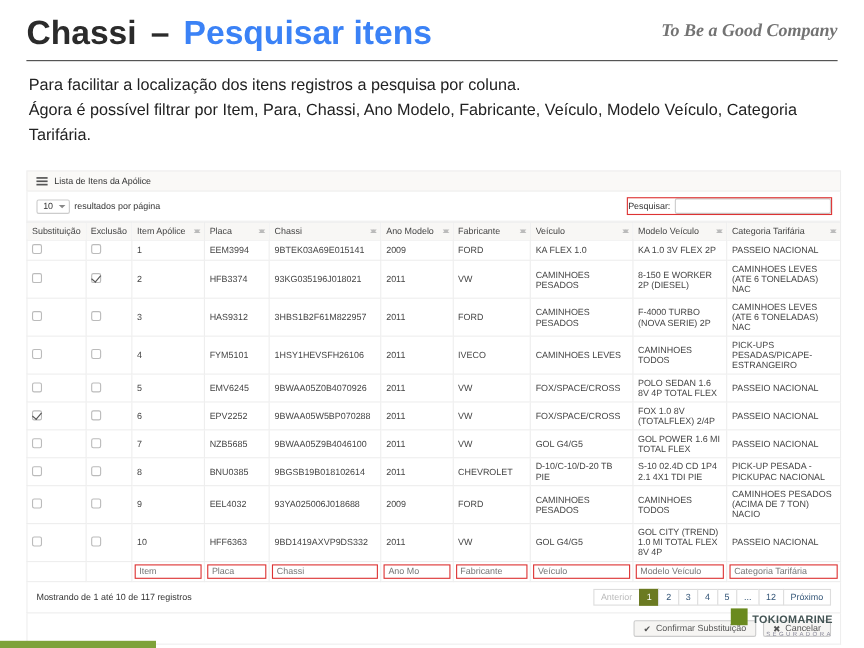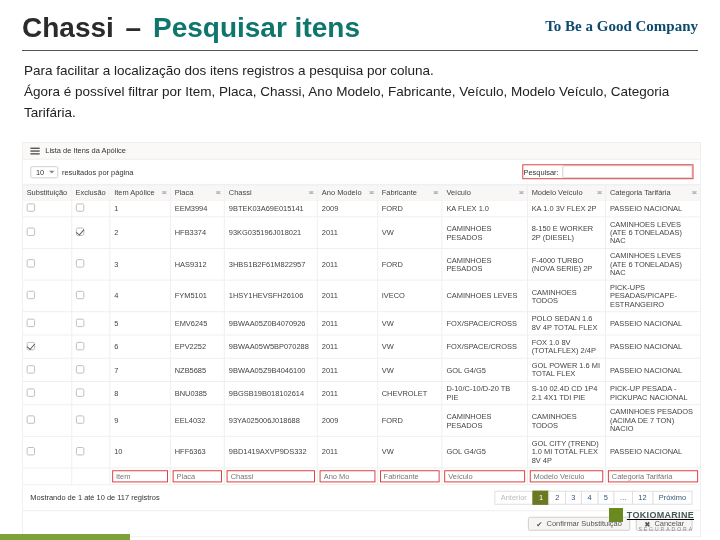--- a/index.html
+++ b/index.html
@@ -9,7 +9,7 @@
   .title { font-size:28px; font-weight:700; color:#2b2b2b; }
   .title .t1 { color:#2b2b2b; }
   .title .dash { color:#2b2b2b; padding:0 4px; }
-  .title .t2 { color:#0f766e; }
+  .title .t2 { color:#3b82f6; }
   .tagline { font-size:15px; color:#0c4a6e; font-weight:600; font-family: "Times New Roman", serif; padding-top:6px;}
   .rule { border:none; border-top:1px solid #555; margin:6px 0 10px 0; }
   .desc { font-size:13.5px; color:#222; line-height:1.55; padding:0 2px; }

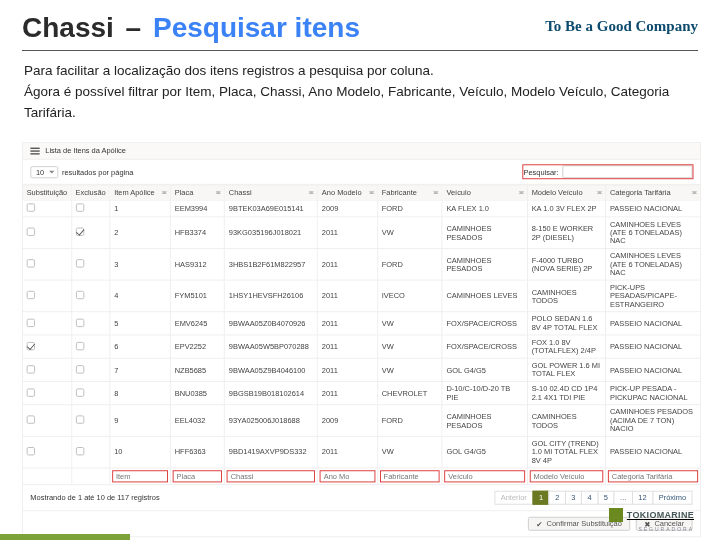--- a/index.html
+++ b/index.html
@@ -10,7 +10,7 @@
   .title .t1 { color:#2b2b2b; }
   .title .dash { color:#2b2b2b; padding:0 4px; }
   .title .t2 { color:#3b82f6; }
-  .tagline { font-size:15px; color:#0c4a6e; font-weight:600; font-family: "Times New Roman", serif; padding-top:6px;}
+  .tagline { font-size:15px; font-style:italic; color:#737373; font-weight:600; font-family: "Times New Roman", serif; padding-top:6px;}
   .rule { border:none; border-top:1px solid #555; margin:6px 0 10px 0; }
   .desc { font-size:13.5px; color:#222; line-height:1.55; padding:0 2px; }
   .panel { margin-top:18px; transform:scale(0.93); transform-origin:left top; font-size:8px; color:#333; width:730px;}

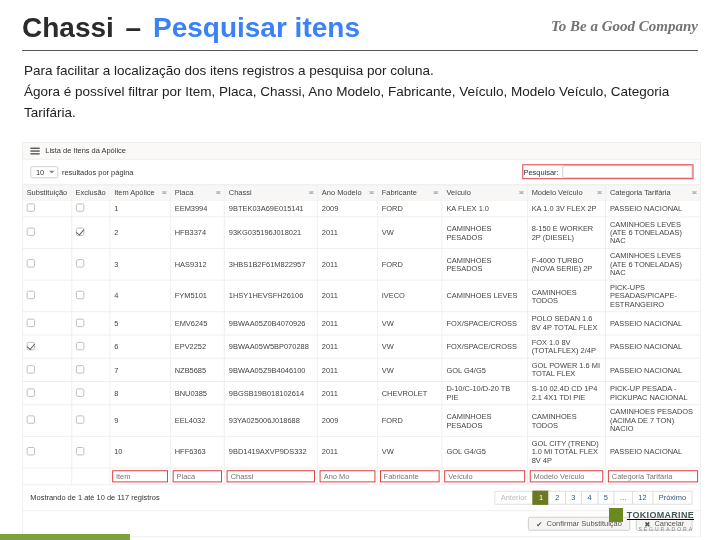--- a/index.html
+++ b/index.html
@@ -64,7 +64,7 @@
   <hr class="rule">
   <div class="desc">
     <div>Para facilitar a localização dos itens registros a pesquisa por coluna.</div>
-    <div>Ágora é possível filtrar por Item, Placa, Chassi, Ano Modelo, Fabricante, Veículo, Modelo Veículo, Categoria Tarifária.</div>
+    <div>Ágora é possível filtrar por Item, Para, Chassi, Ano Modelo, Fabricante, Veículo, Modelo Veículo, Categoria Tarifária.</div>
   </div>
 
   <div class="panel">

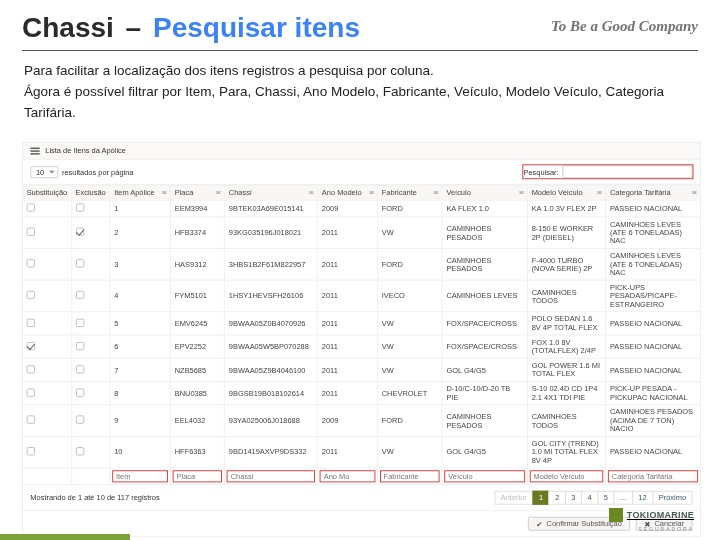--- a/index.html
+++ b/index.html
@@ -43,7 +43,7 @@
   .btn { border:1px solid #ccc; border-radius:2px; padding:2px 8px; background:#f6f5f3; font-size:8px; color:#555; display:flex; align-items:center; gap:3px;}
   .btn .ic{width:8px;height:8px;}
   .logo { position:absolute; right:26px; bottom:8px; text-align:right;}
-  .logo .mark{ display:inline-flex; align-items:center; gap:4px;text-decoration:underline;}
+  .logo .mark{ display:inline-flex; align-items:flex-end; gap:4px;}
   .logo .sq{ width:14px;height:14px; background:#6a8a1f; display:inline-block;}
   .logo .txt{ font-size:9px; font-weight:700; color:#455; letter-spacing:.3px;}
   .logo .sub{ font-size:5px; color:#889; letter-spacing:2px; display:block; text-align:right;}

